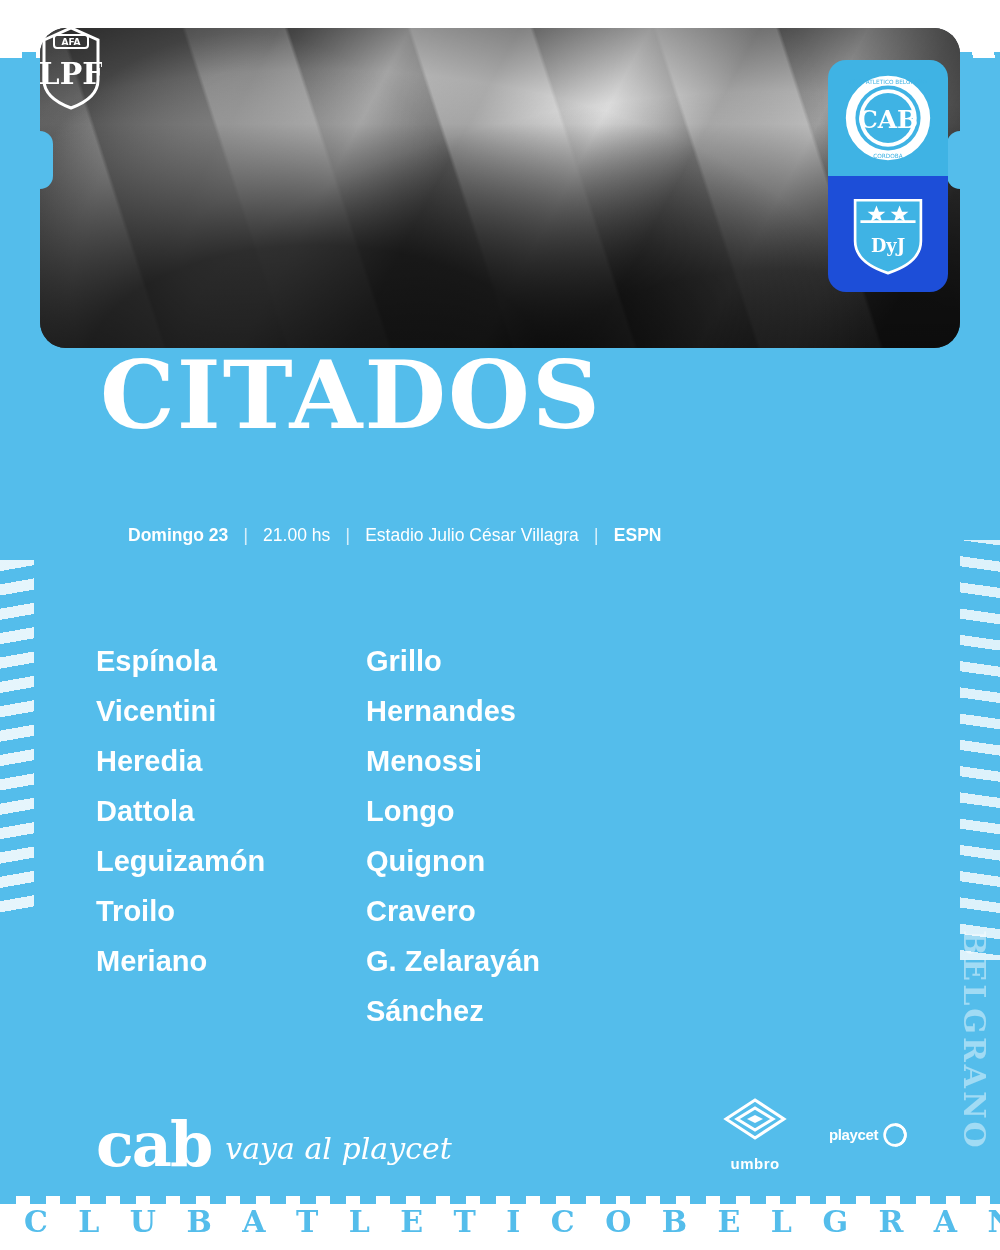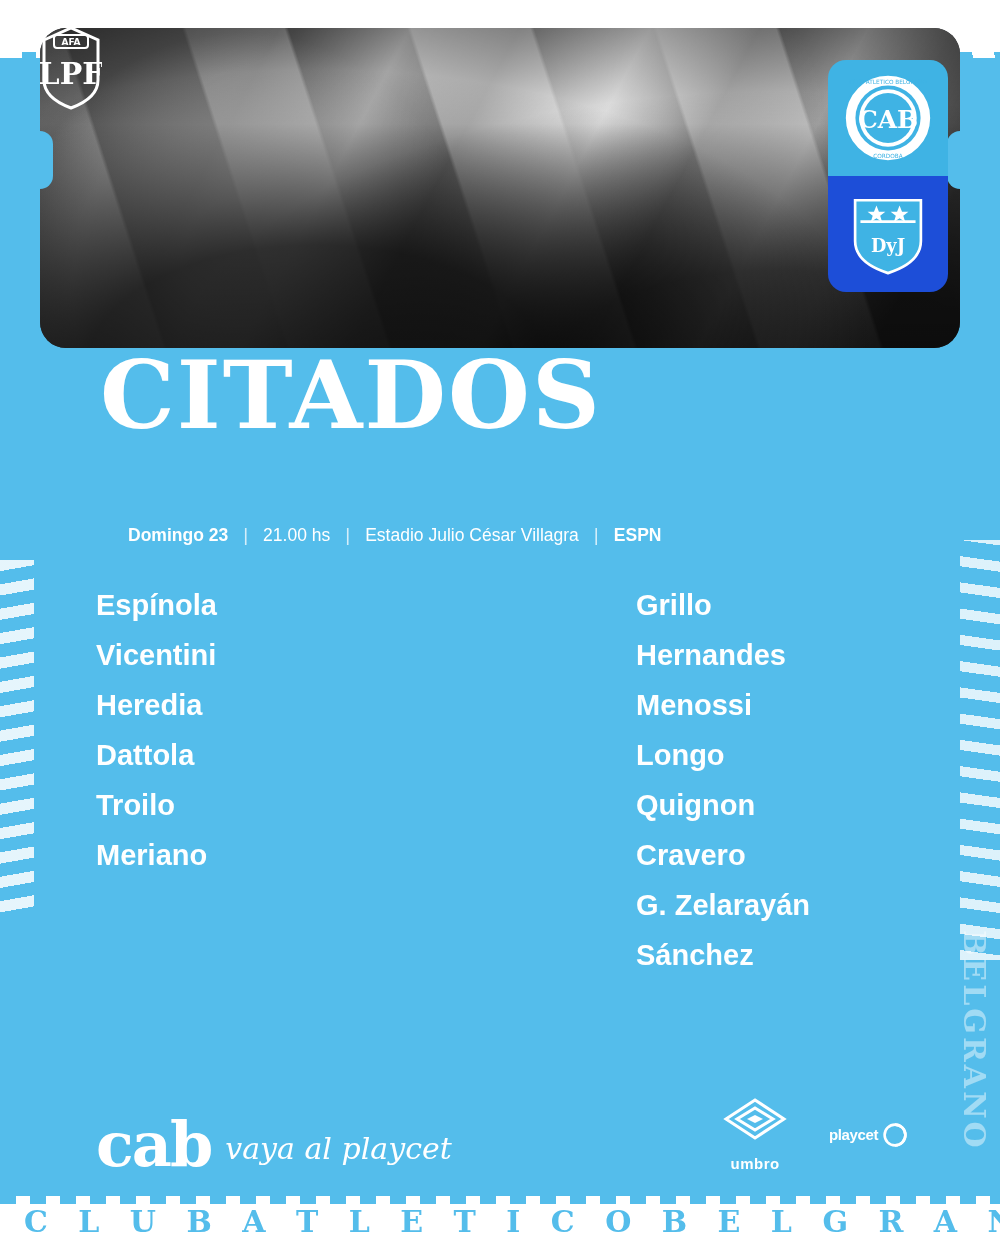--- a/index.html
+++ b/index.html
@@ -185,11 +185,10 @@
   
   .players {
     position: absolute;
-    top: 580px; left: 96px;
+    top: 636px; left: 96px;
     width: 810px;
     display: flex;
-    gap: 15px;
-    justify-content: space-between;
+    gap: 0;
   }
   .pcol { width: 270px; }
   .pcol:nth-child(2) { width: 270px; }

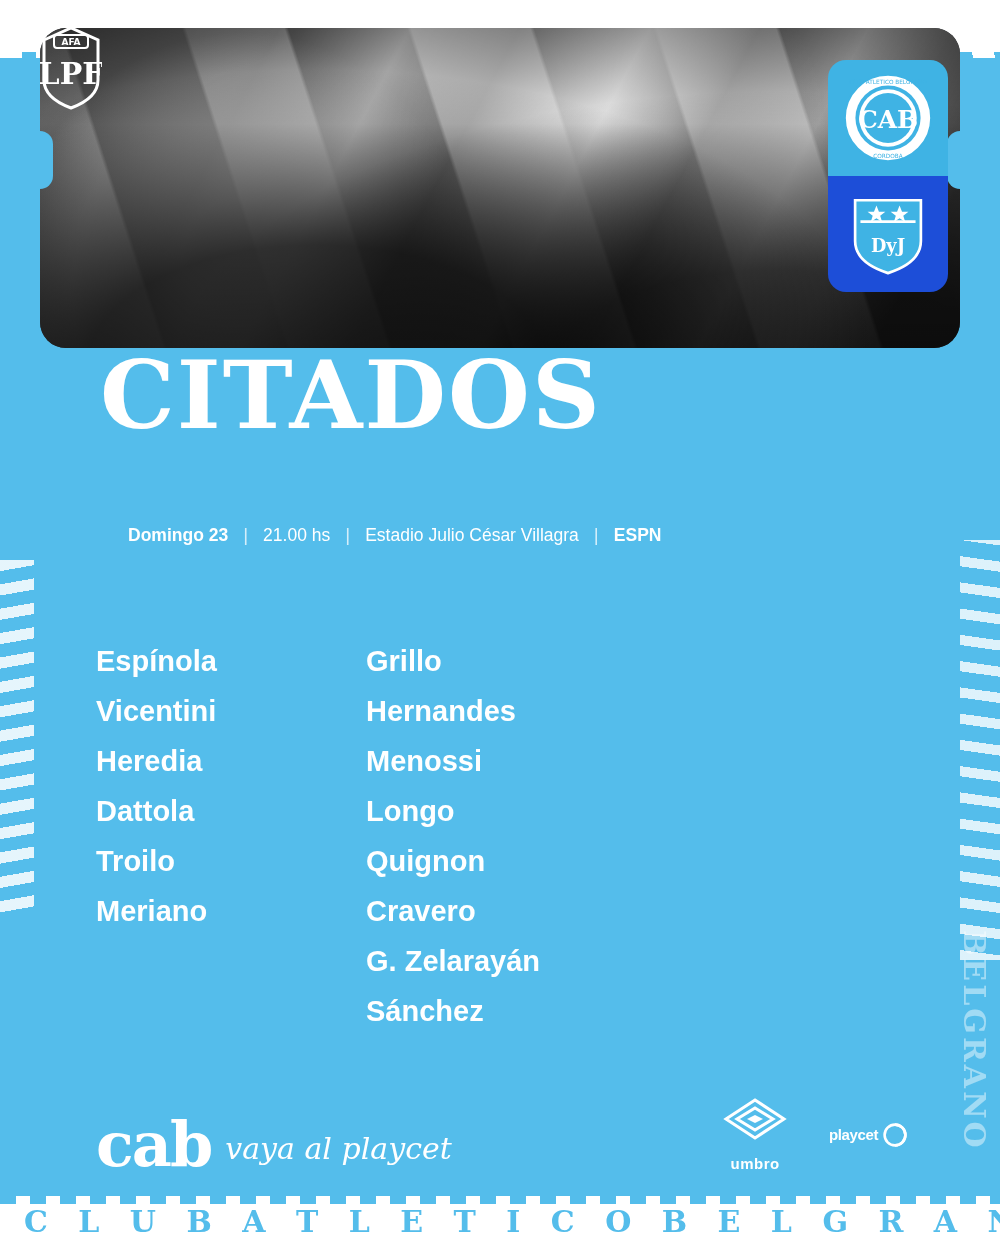--- a/index.html
+++ b/index.html
@@ -341,6 +341,7 @@
     <div class="player">Vicentini</div>
     <div class="player">Heredia</div>
     <div class="player">Dattola</div>
+    <div class="player">Leguizamón</div>
     <div class="player">Troilo</div>
     <div class="player">Meriano</div>
   </div>

